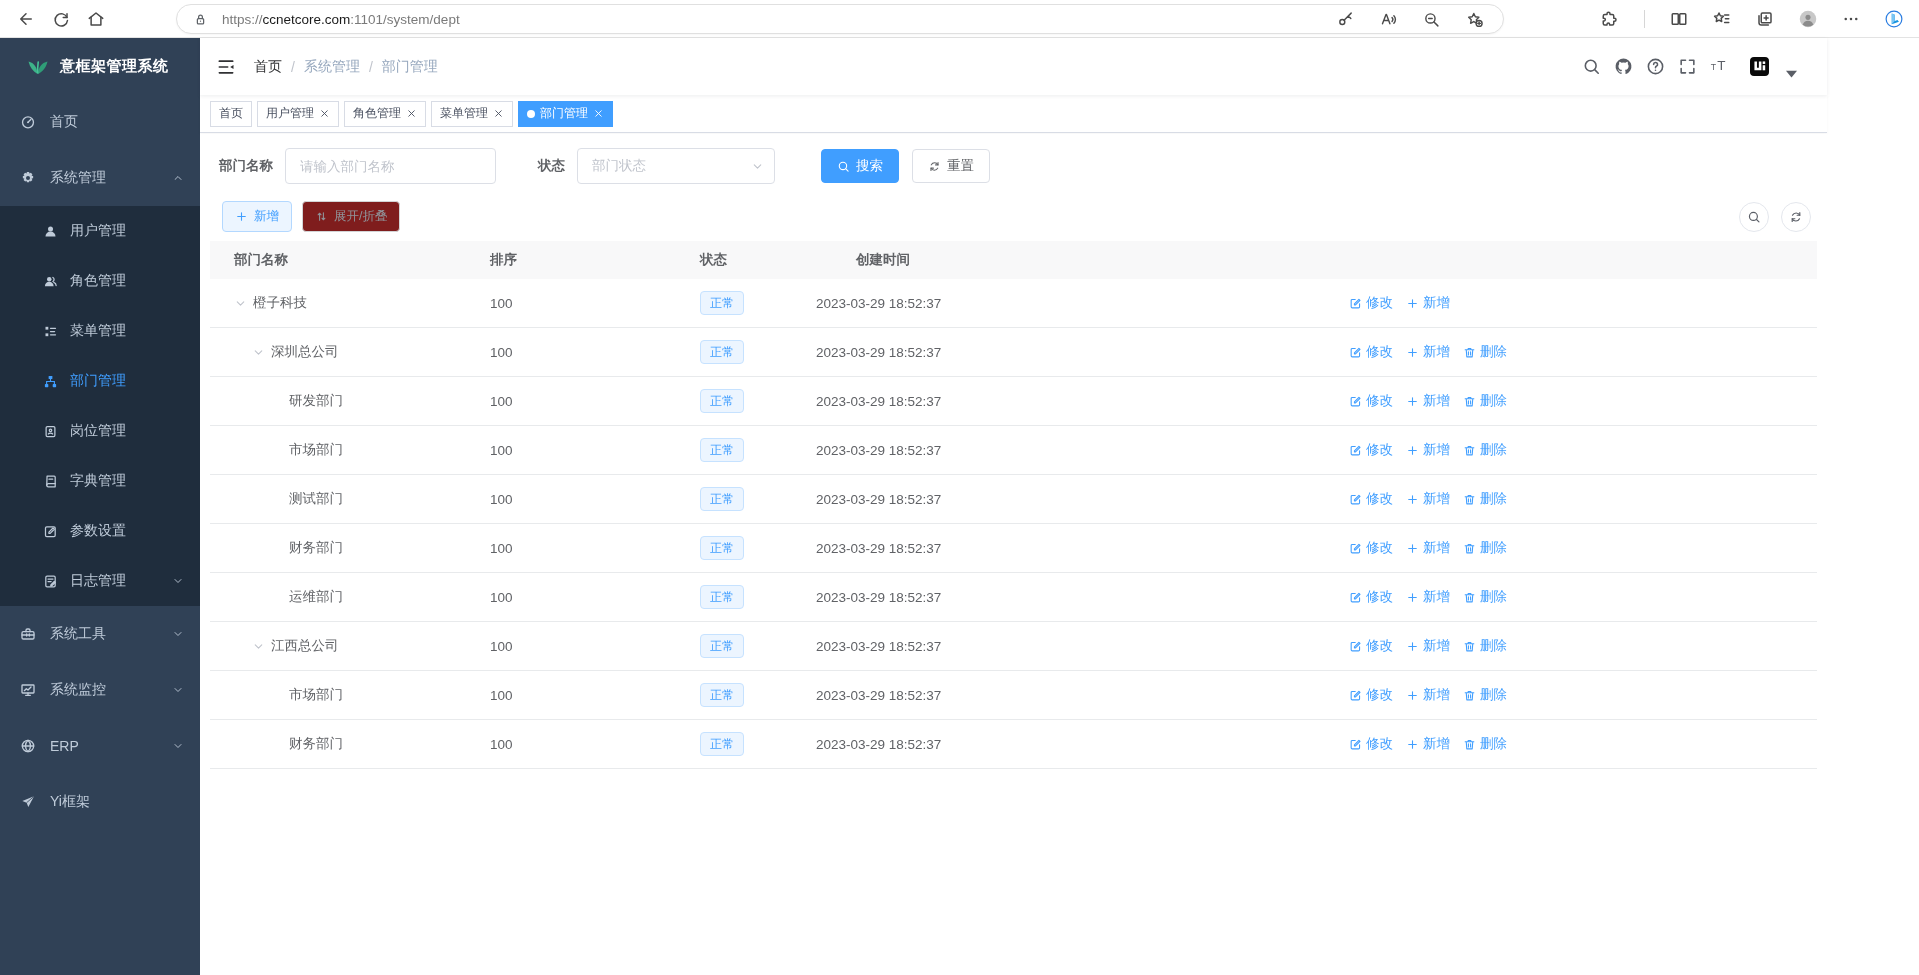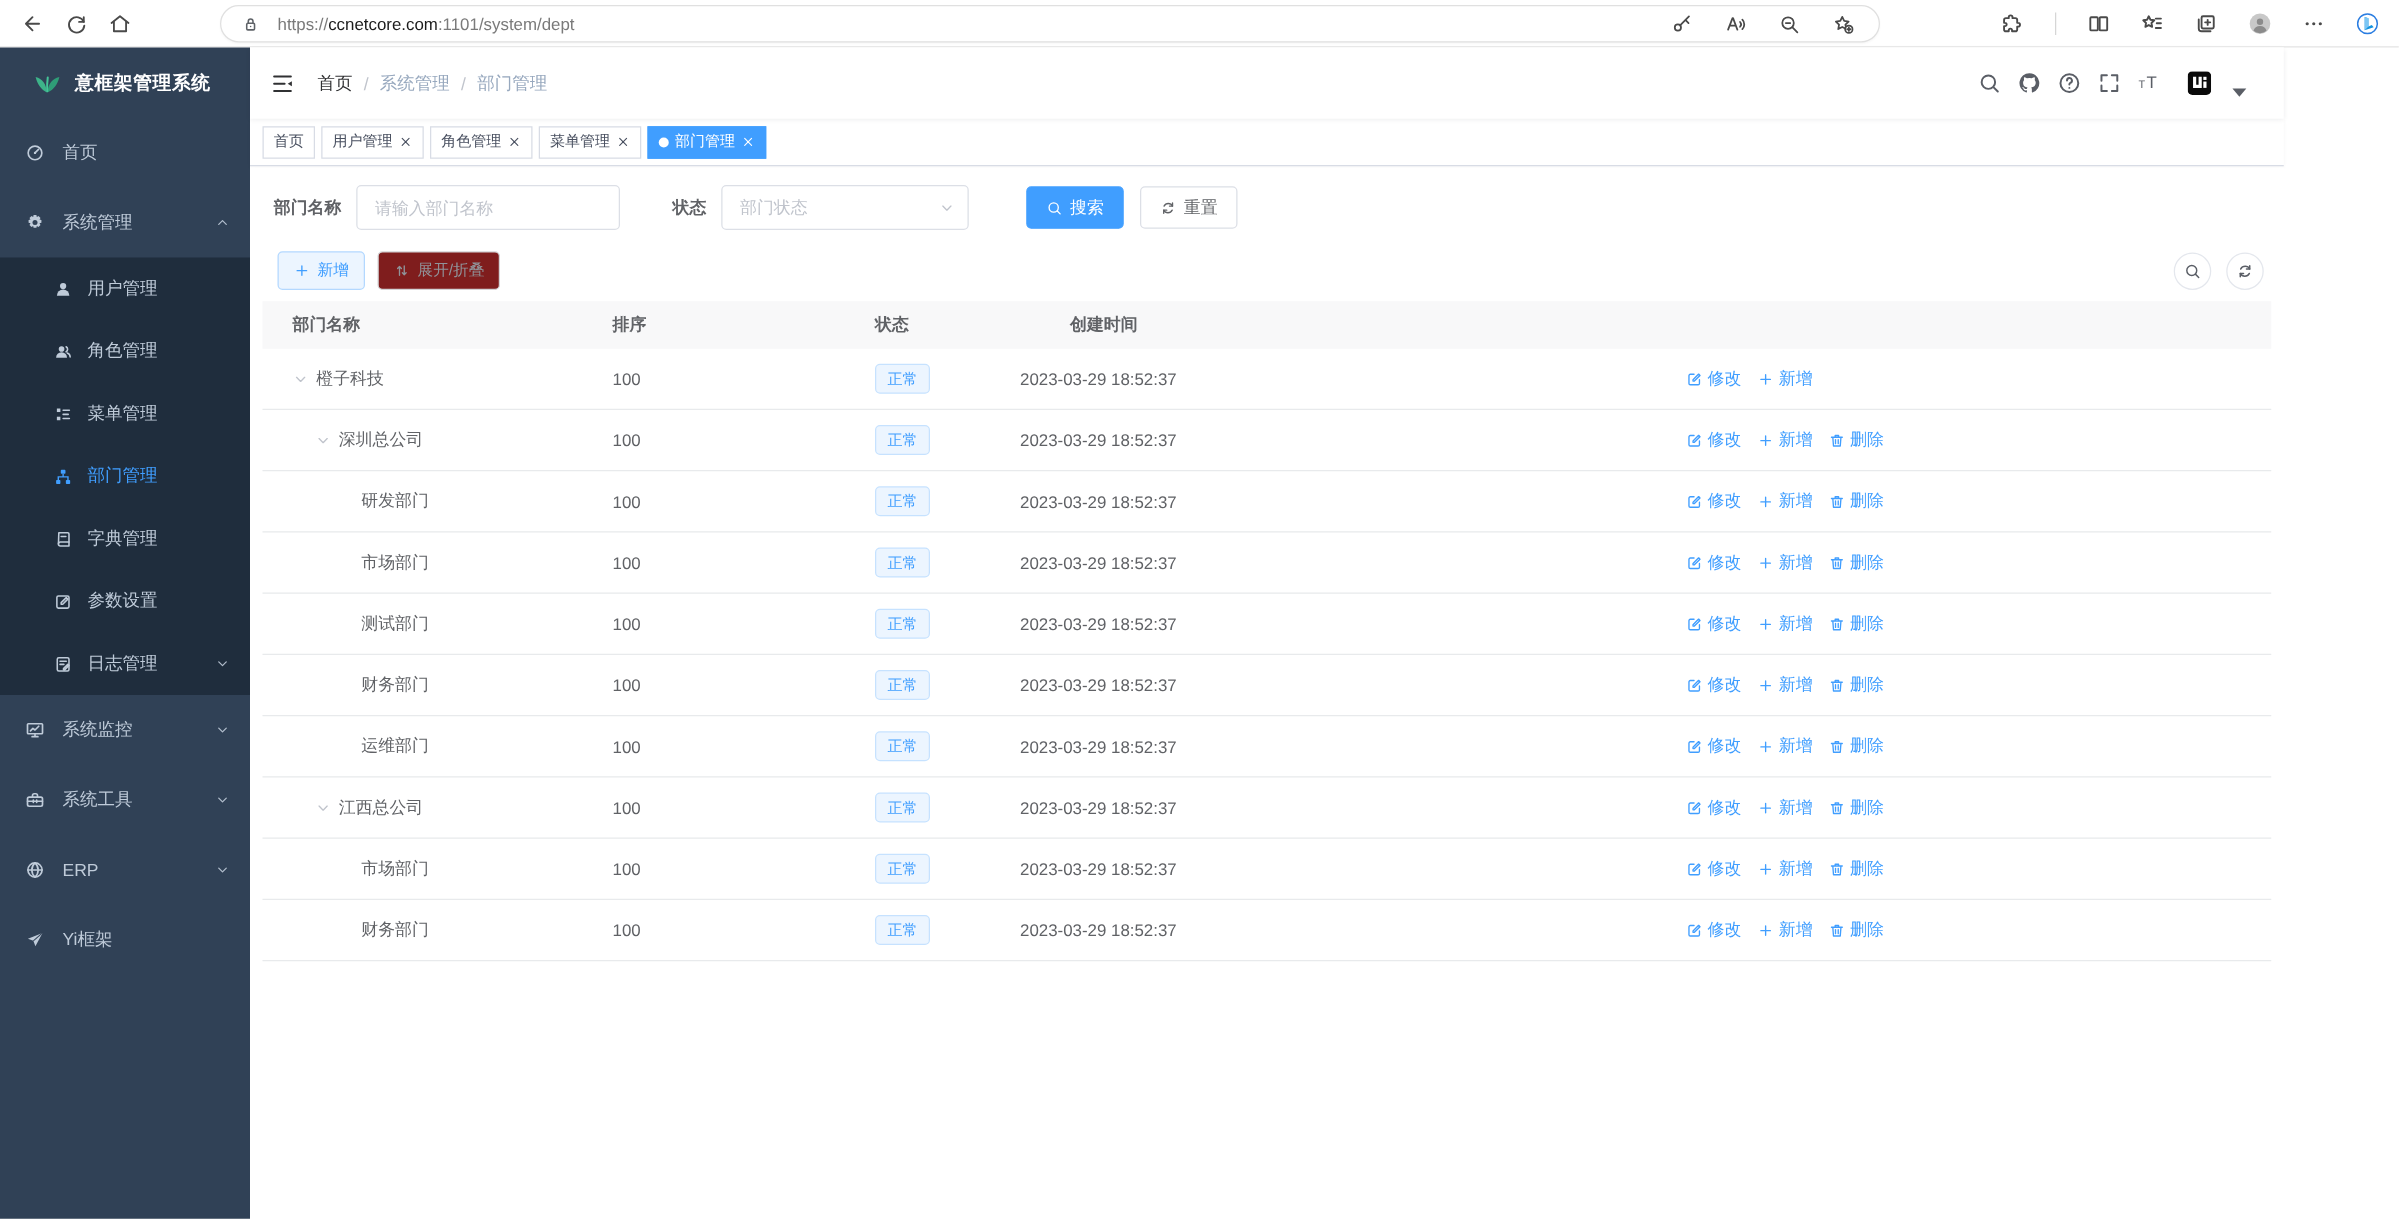--- a/index.html
+++ b/index.html
@@ -290,6 +290,16 @@
           <div class="menu-item">
             <span class="mi icon">
               <svg viewBox="0 0 24 24" fill="none" stroke="currentColor" stroke-width="2" stroke-linecap="round" stroke-linejoin="round">
+                <rect x="5" y="4" width="14" height="16" rx="2"></rect>
+                <circle cx="12" cy="10" r="2"></circle>
+                <path d="M8.5 16c.7-1.8 6.3-1.8 7 0"></path>
+              </svg>
+            </span>
+            <span>岗位管理</span>
+          </div>
+          <div class="menu-item">
+            <span class="mi icon">
+              <svg viewBox="0 0 24 24" fill="none" stroke="currentColor" stroke-width="2" stroke-linecap="round" stroke-linejoin="round">
                 <path d="M6.5 3.5H18A1.5 1.5 0 0 1 19.5 5v15.5H8.5a2.5 2.5 0 0 1-2.5-2.5z"></path>
                 <path d="M6 17.8c0-1.4 1.1-2.5 2.5-2.5h11"></path>
                 <path d="M9.5 8.2h6"></path>

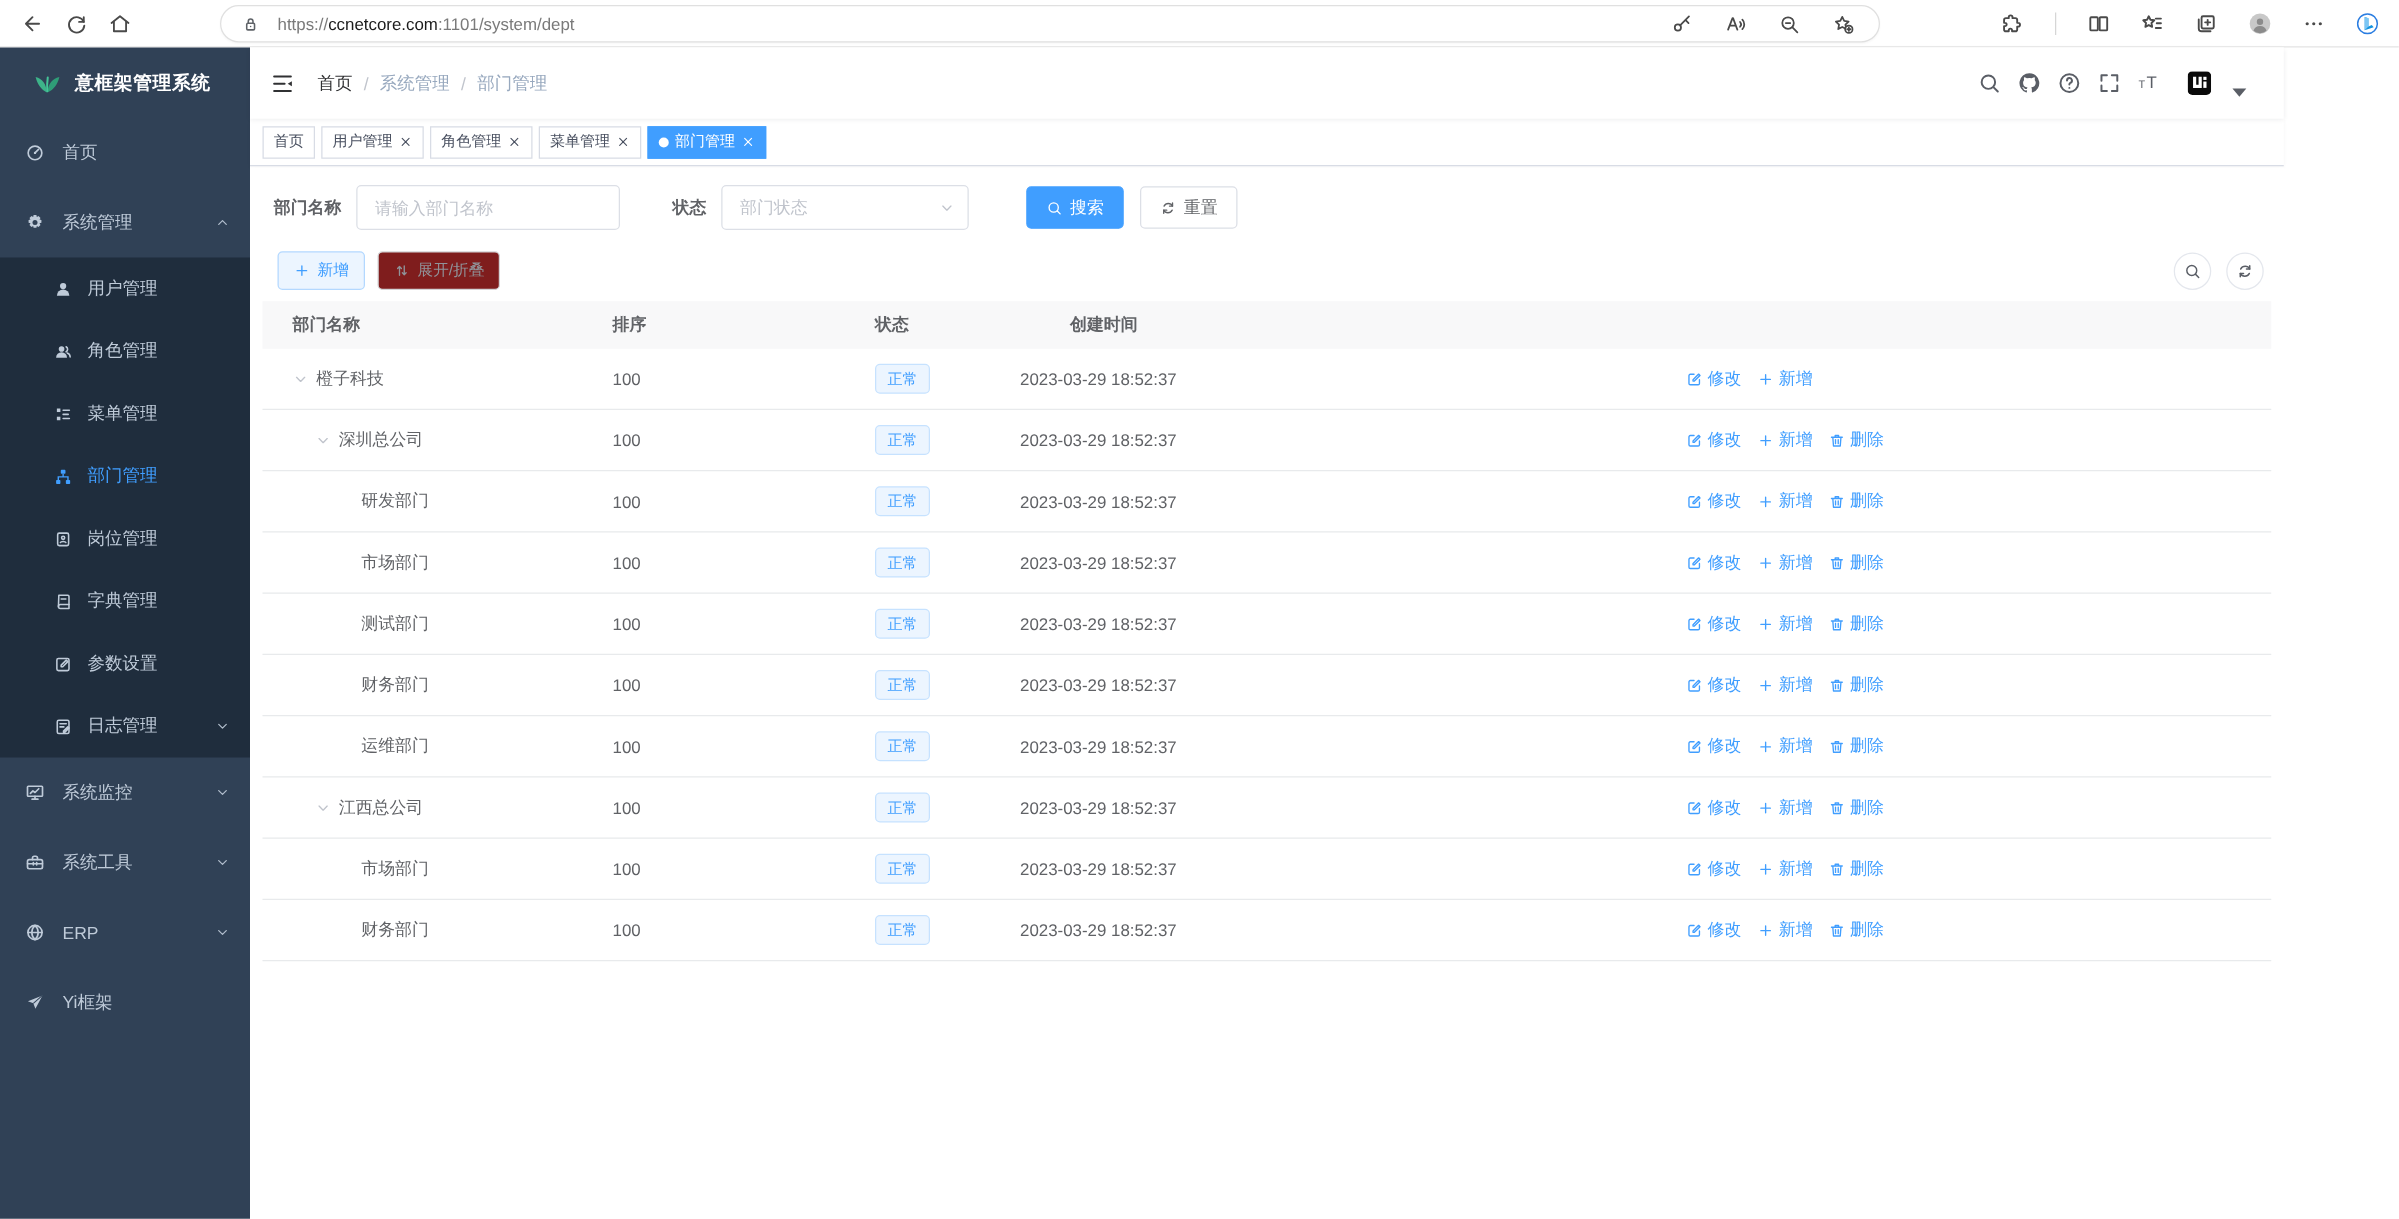--- a/index.html
+++ b/index.html
@@ -335,26 +335,26 @@
         <div class="menu-item">
           <span class="mi icon">
             <svg viewBox="0 0 24 24" fill="none" stroke="currentColor" stroke-width="2" stroke-linecap="round" stroke-linejoin="round">
+              <rect x="3" y="8.5" width="18" height="11" rx="2"></rect>
+              <path d="M9 8.5v-2a2 2 0 0 1 2-2h2a2 2 0 0 1 2 2v2M3 13.5h18M10 12v3M14 12v3"></path>
+            </svg>
+          </span>
+          <span>系统工具</span>
+          <span class="caret icon">
+            <svg viewBox="0 0 24 24" fill="none" stroke="currentColor" stroke-width="2" stroke-linecap="round" stroke-linejoin="round">
+              <path d="m6 9 6 6 6-6"></path>
+            </svg>
+          </span>
+        </div>
+        <div class="menu-item">
+          <span class="mi icon">
+            <svg viewBox="0 0 24 24" fill="none" stroke="currentColor" stroke-width="2" stroke-linecap="round" stroke-linejoin="round">
               <rect x="3" y="4.5" width="18" height="12" rx="1"></rect>
               <path d="M12 16.5V20M8.5 20h7"></path>
               <path d="m6.5 13 3-3 2.5 2 4.5-4.5"></path>
             </svg>
           </span>
           <span>系统监控</span>
-          <span class="caret icon">
-            <svg viewBox="0 0 24 24" fill="none" stroke="currentColor" stroke-width="2" stroke-linecap="round" stroke-linejoin="round">
-              <path d="m6 9 6 6 6-6"></path>
-            </svg>
-          </span>
-        </div>
-        <div class="menu-item">
-          <span class="mi icon">
-            <svg viewBox="0 0 24 24" fill="none" stroke="currentColor" stroke-width="2" stroke-linecap="round" stroke-linejoin="round">
-              <rect x="3" y="8.5" width="18" height="11" rx="2"></rect>
-              <path d="M9 8.5v-2a2 2 0 0 1 2-2h2a2 2 0 0 1 2 2v2M3 13.5h18M10 12v3M14 12v3"></path>
-            </svg>
-          </span>
-          <span>系统工具</span>
           <span class="caret icon">
             <svg viewBox="0 0 24 24" fill="none" stroke="currentColor" stroke-width="2" stroke-linecap="round" stroke-linejoin="round">
               <path d="m6 9 6 6 6-6"></path>

